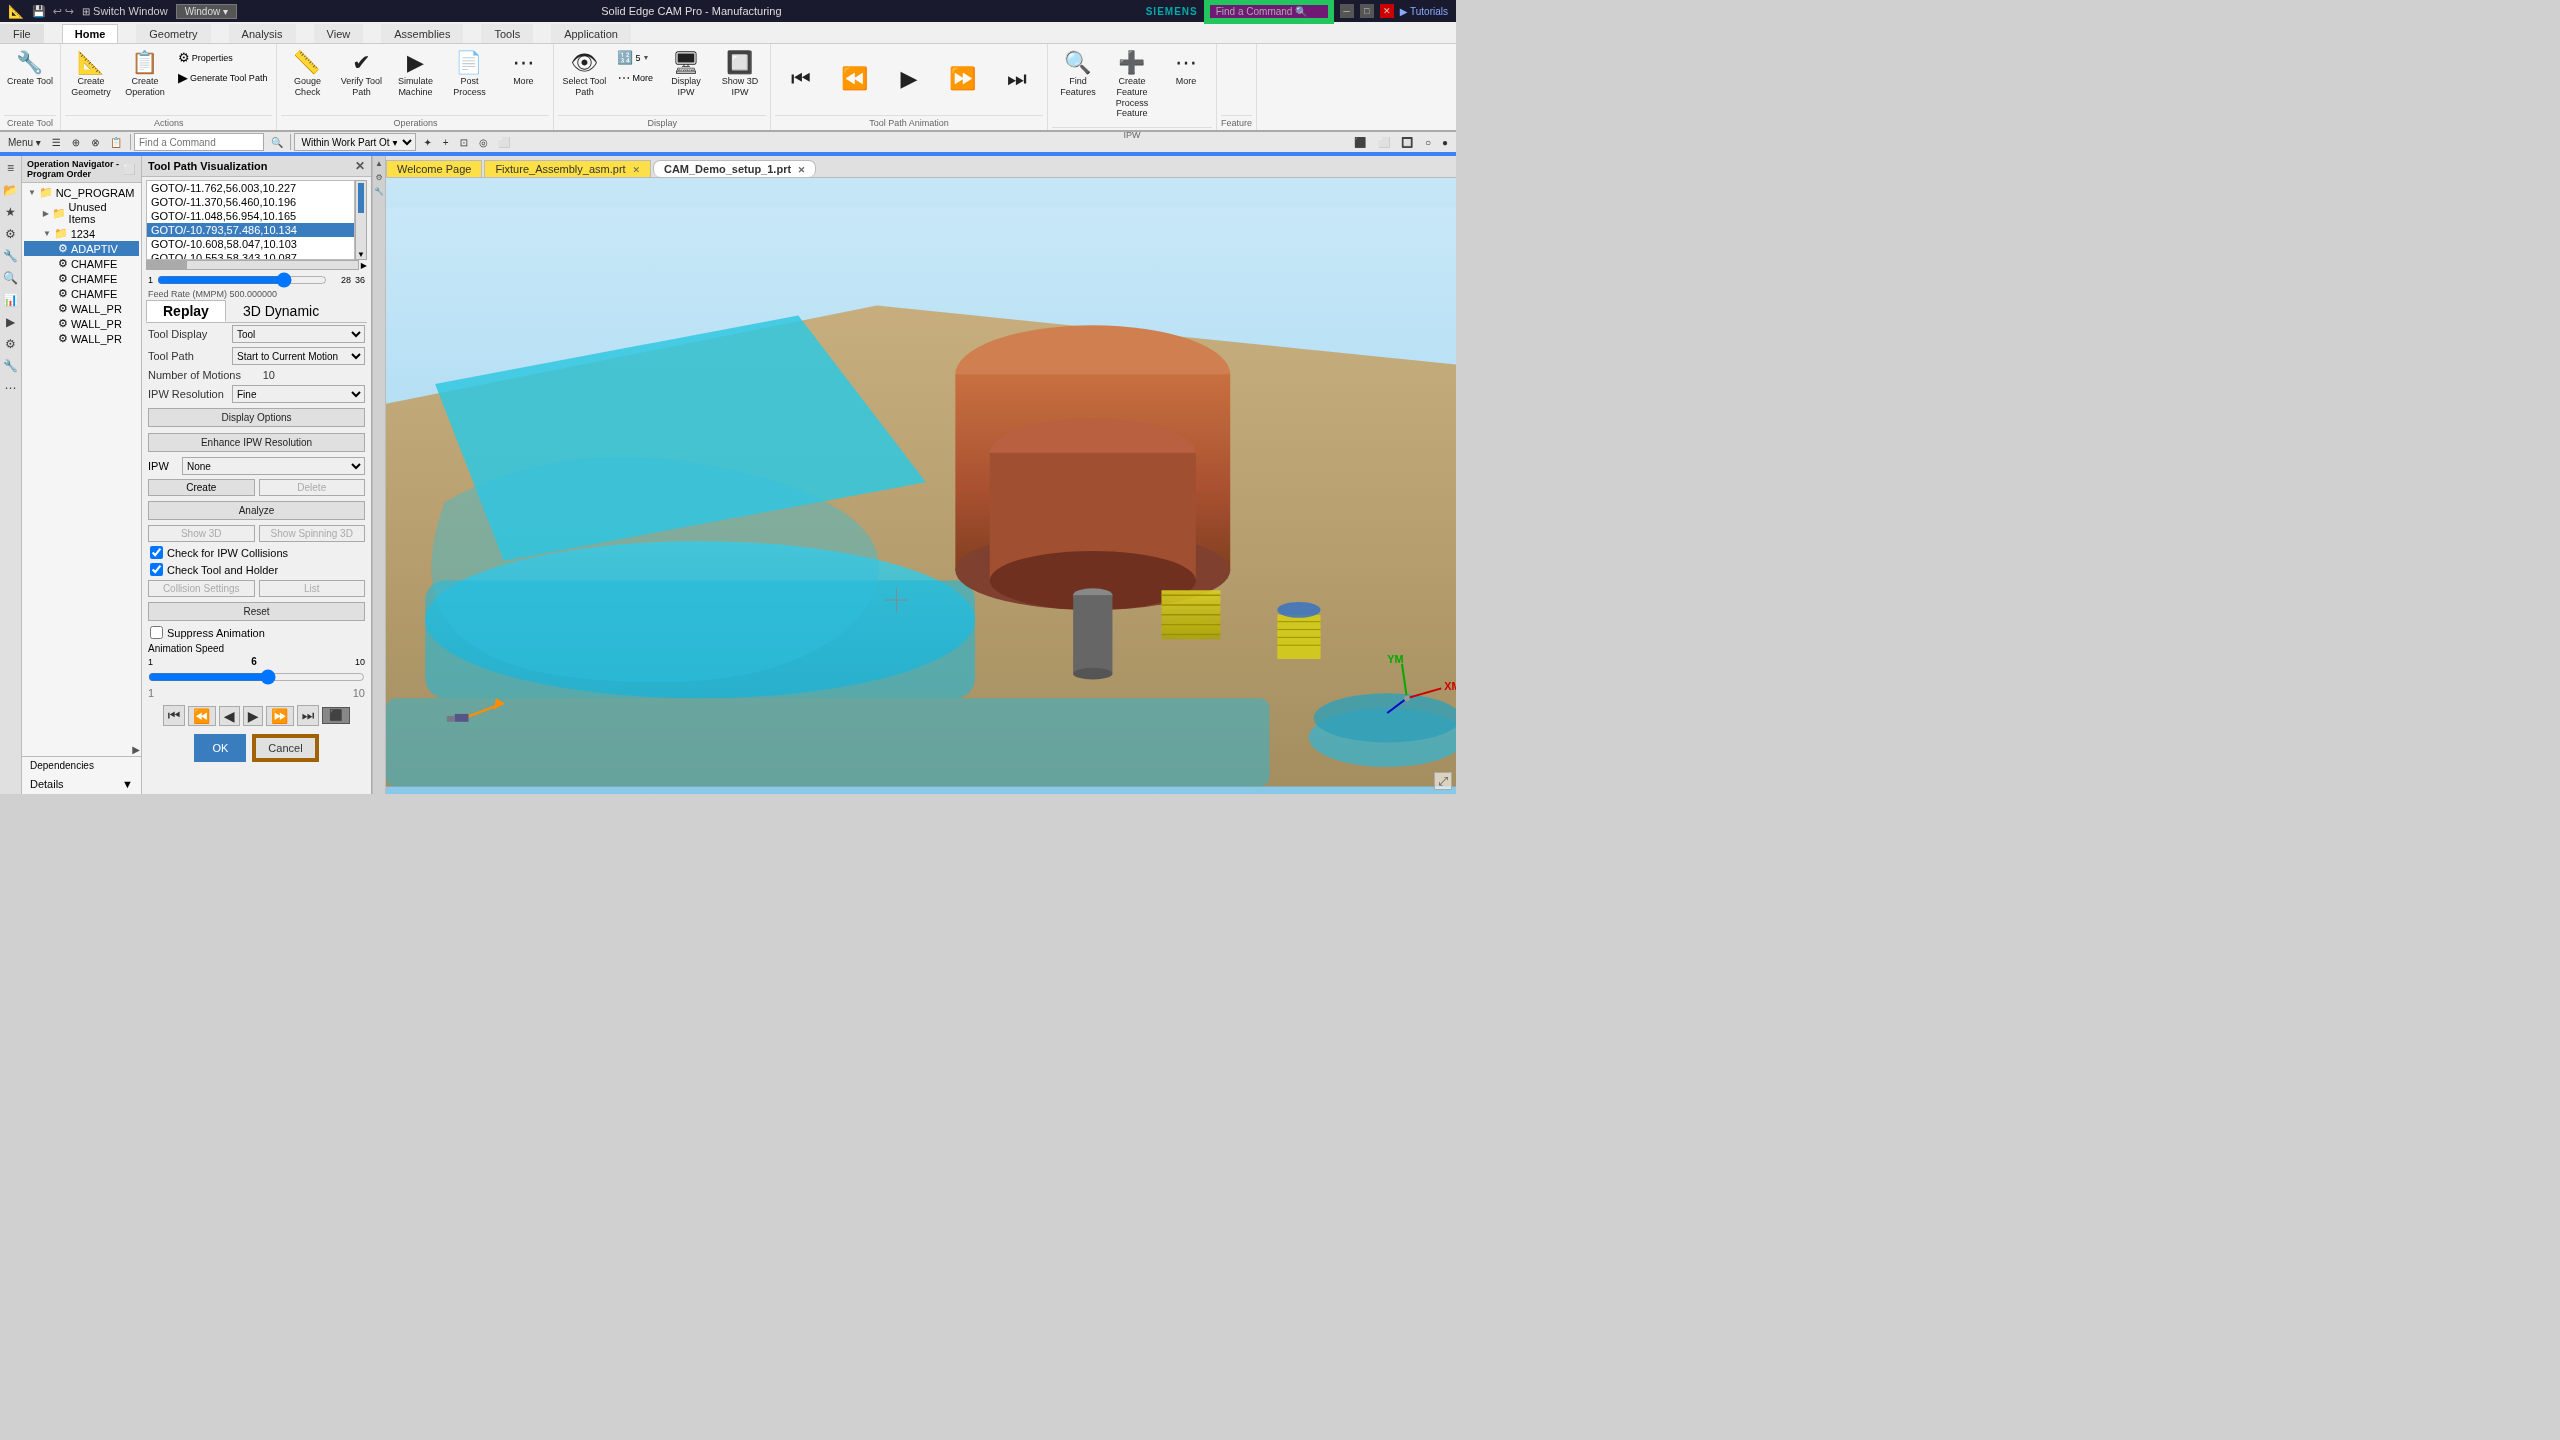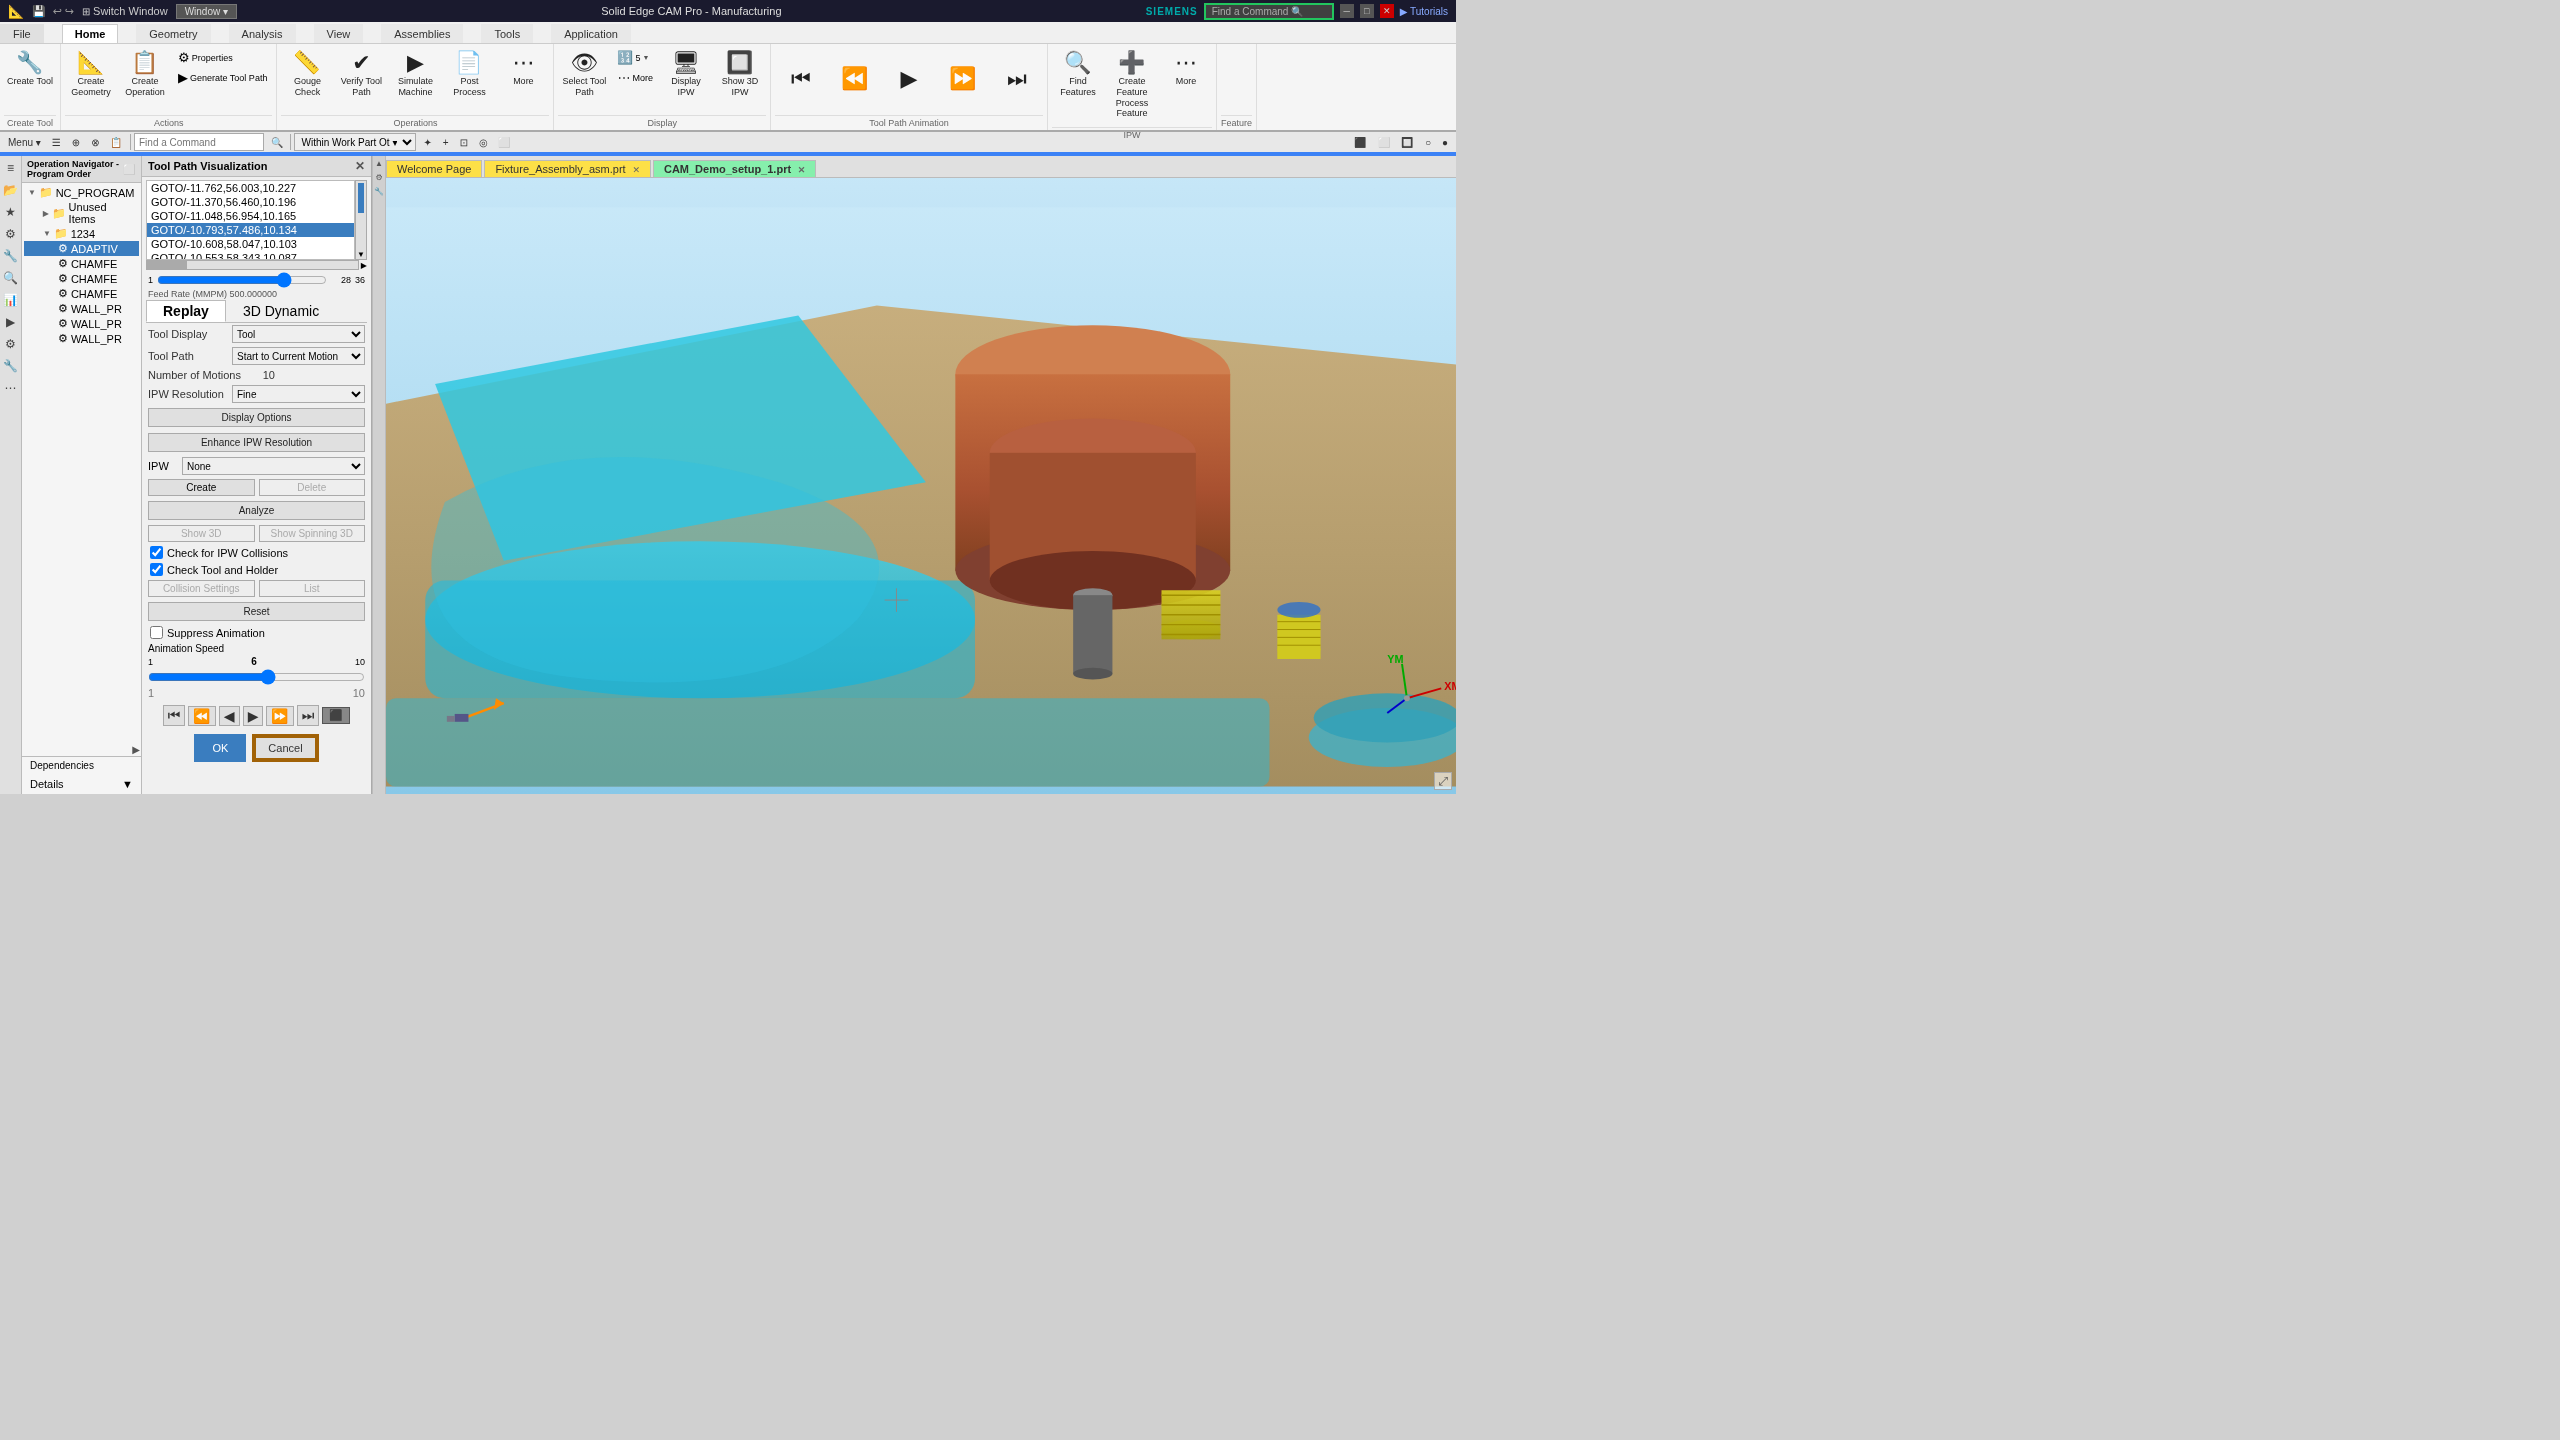--- a/index.html
+++ b/index.html
@@ -176,7 +176,7 @@
   <span>Solid Edge CAM Pro - Manufacturing</span>
   <div style="display:flex;align-items:center;gap:6px;">
     <span style="color:#00aaaa;font-weight:bold;font-size:10px;letter-spacing:1px;">SIEMENS</span>
-    <span style="background:#404040;border:2px solid #22c55e;padding:1px 6px;font-size:10px;color:#aaa;width:130px;">Find a Command 🔍</span>
+    <span style="background:#701a75;border:6px solid #22c55e;padding:1px 6px;font-size:10px;color:#aaa;width:130px;">Find a Command 🔍</span>
     <span class="winbtn">─</span>
     <span class="winbtn">□</span>
     <span class="winbtn" style="background:#c00;">✕</span>

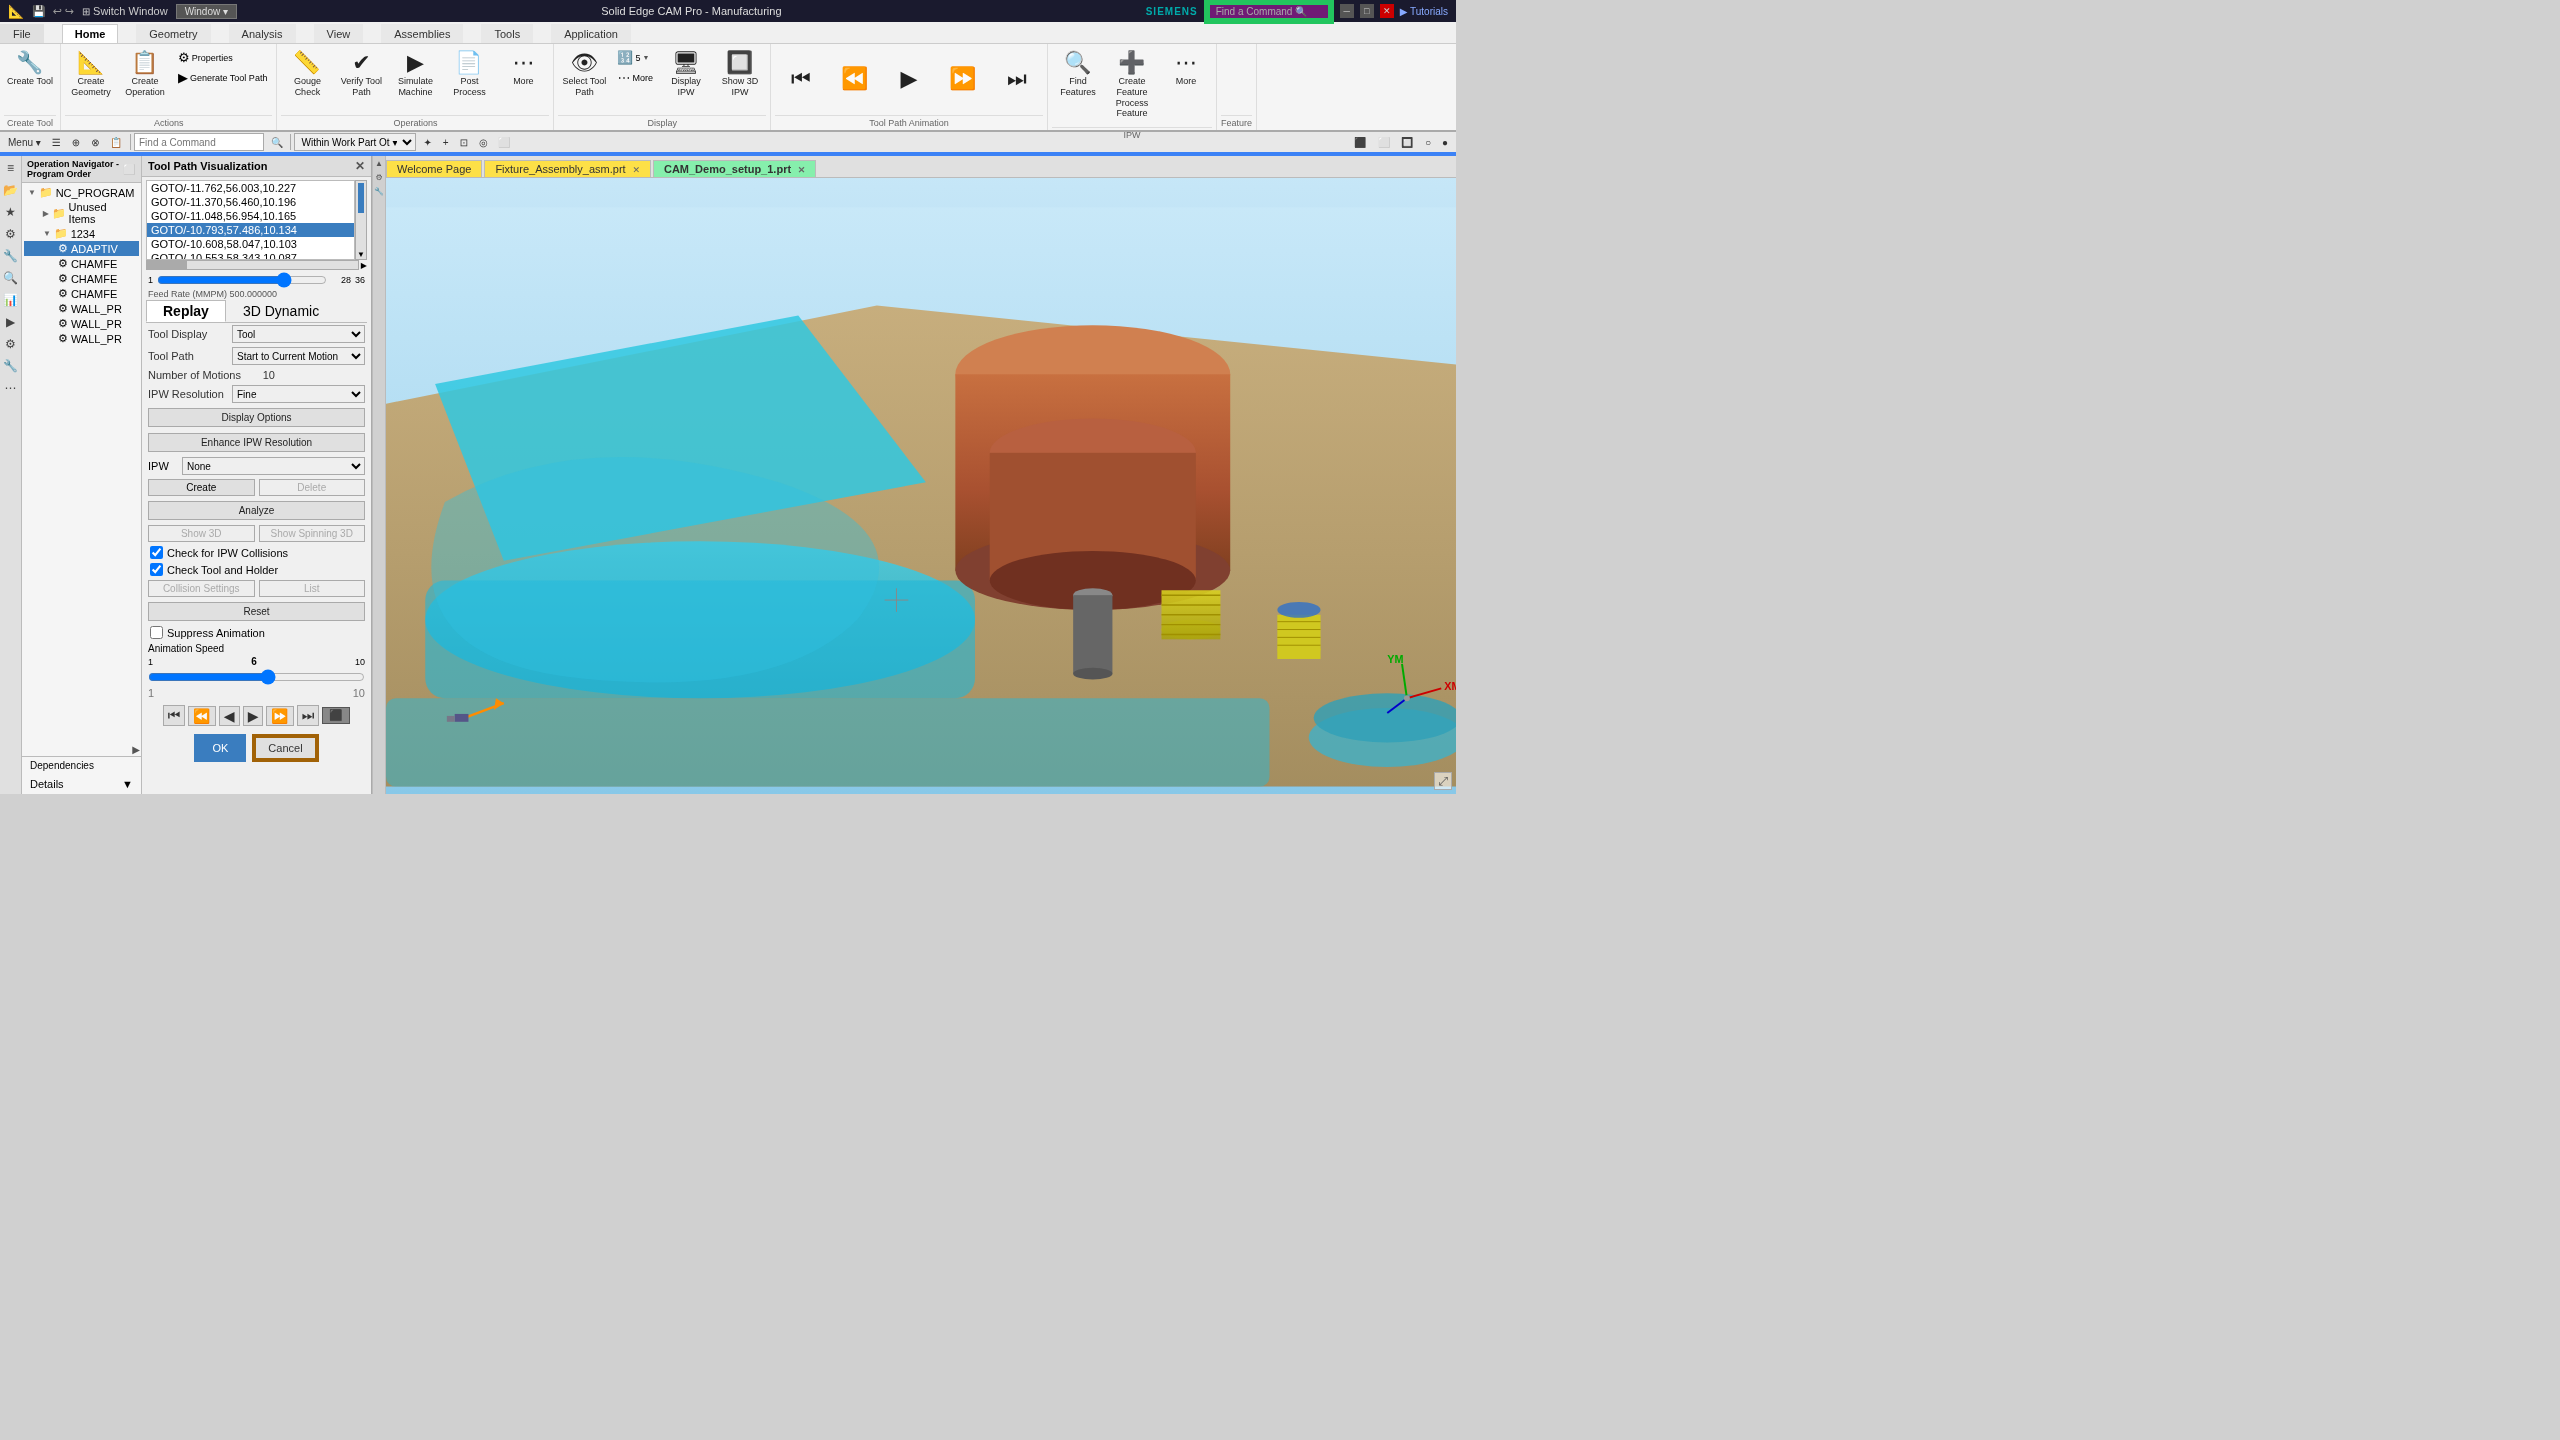--- a/index.html
+++ b/index.html
@@ -137,7 +137,7 @@
       display: flex; background: #e0e0e0; border-bottom: 1px solid #bbb; height: 22px; align-items: flex-end;
     }
     .vp-tab { padding: 2px 10px; font-size: 10px; cursor: pointer; border: 1px solid #bbb; border-bottom: none; background: #fde047; margin-right: 2px; color: #333; }
-    .vp-tab.active { background: #86efac; font-weight: bold; }
+    .vp-tab.active { background: #ffffff; font-weight: bold; border-radius: 7px; }
     .vp-tab .close { margin-left: 4px; font-size: 9px; color: #666; cursor: pointer; }
 
     

